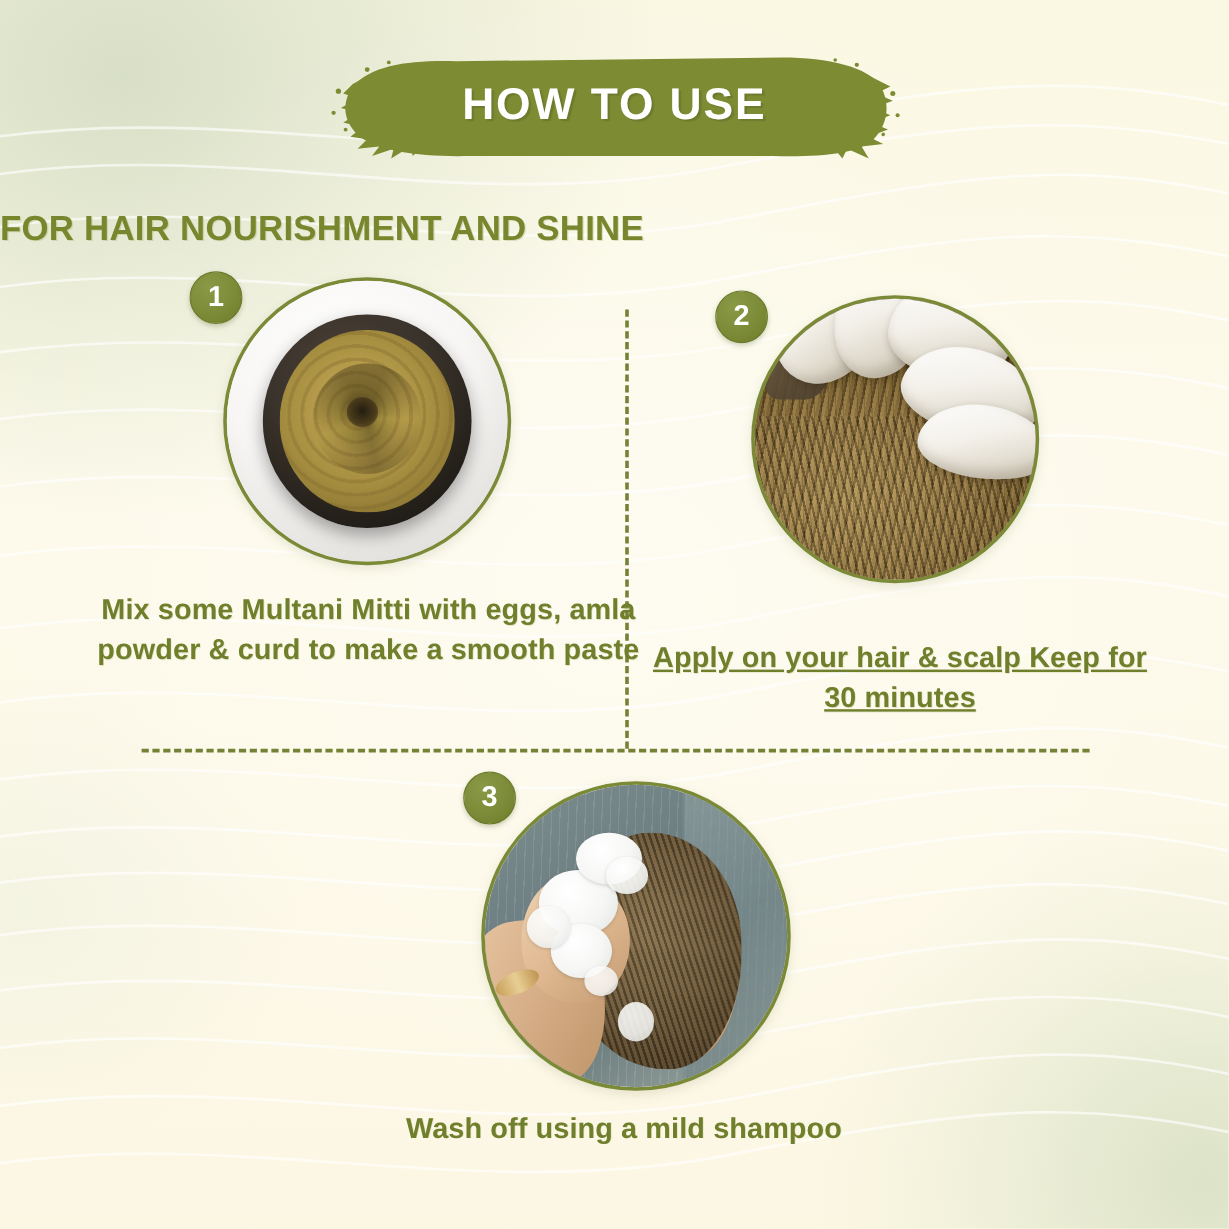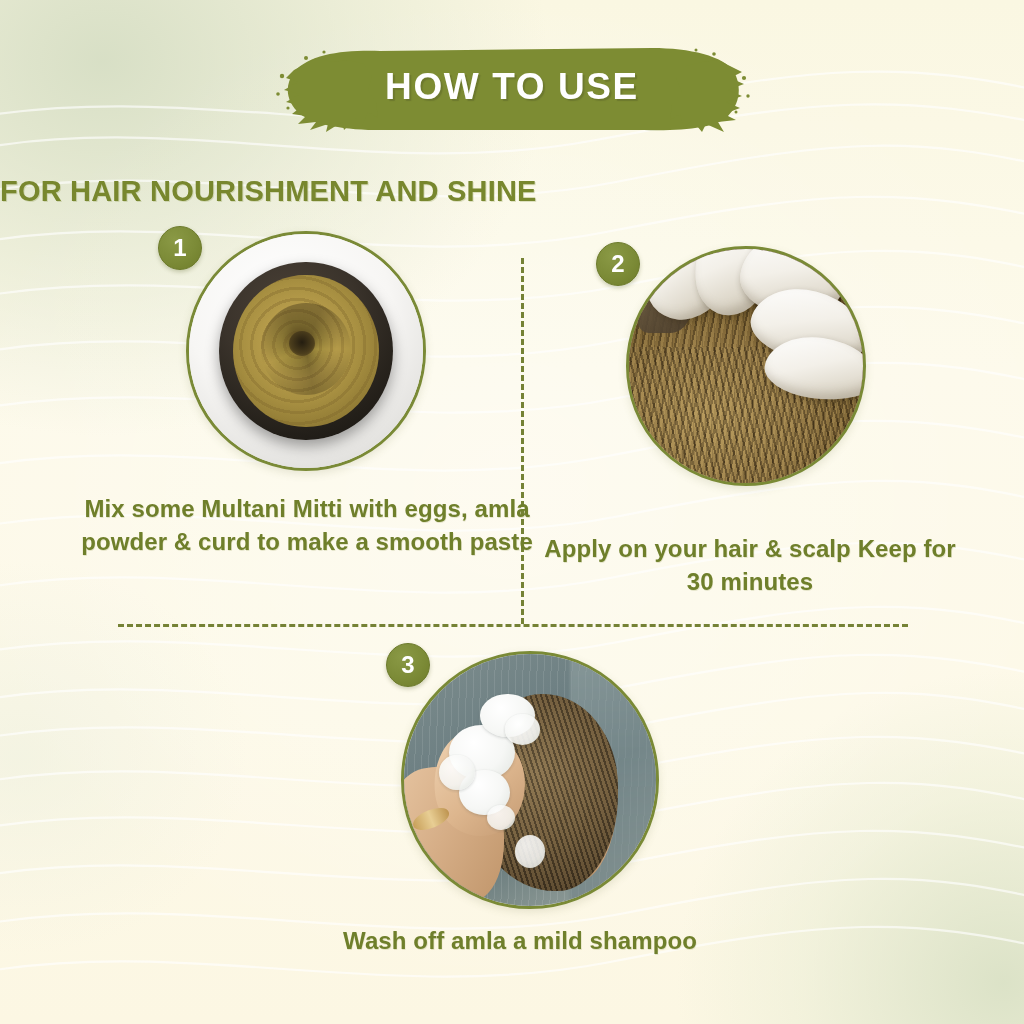--- a/index.html
+++ b/index.html
@@ -102,7 +102,7 @@
   
   #step-2 .circle-holder { left:626px; top:246px; width:240px; height:240px; }
   #step-2 .badge { left:596px; top:242px; }
-  #step-2 .caption { left:540px; top:533px; width:420px; }
+  #step-2 .caption { left:540px; top:533px; width:420px;text-decoration:underline; }
 
   
   #step-3 .circle-holder { left:401px; top:651px; width:258px; height:258px; }

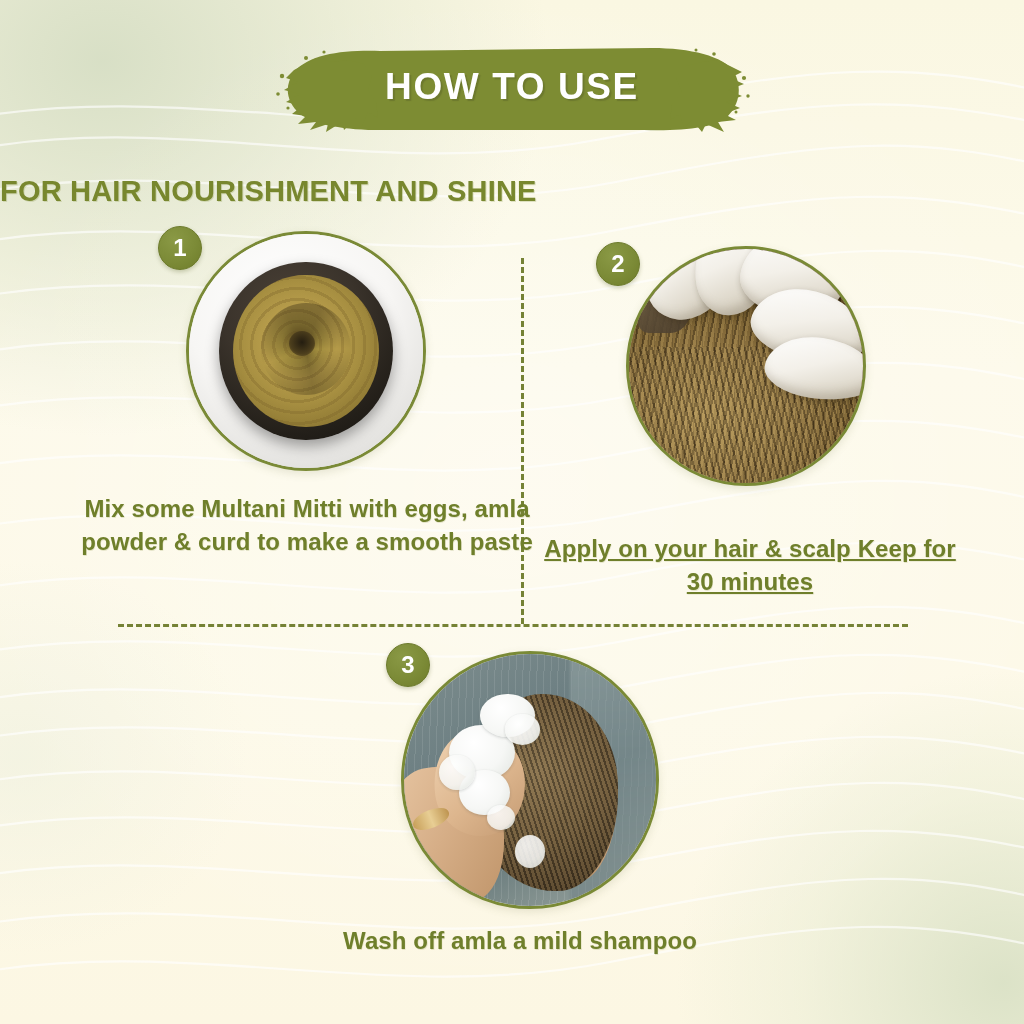--- a/index.html
+++ b/index.html
@@ -372,7 +372,7 @@
       </div>
     </div>
   </div>
-  <div class="caption">Wash off amla a mild shampoo</div>
+  <div class="caption">Wash off using a mild shampoo</div>
 </div>
 
 </body></html>

